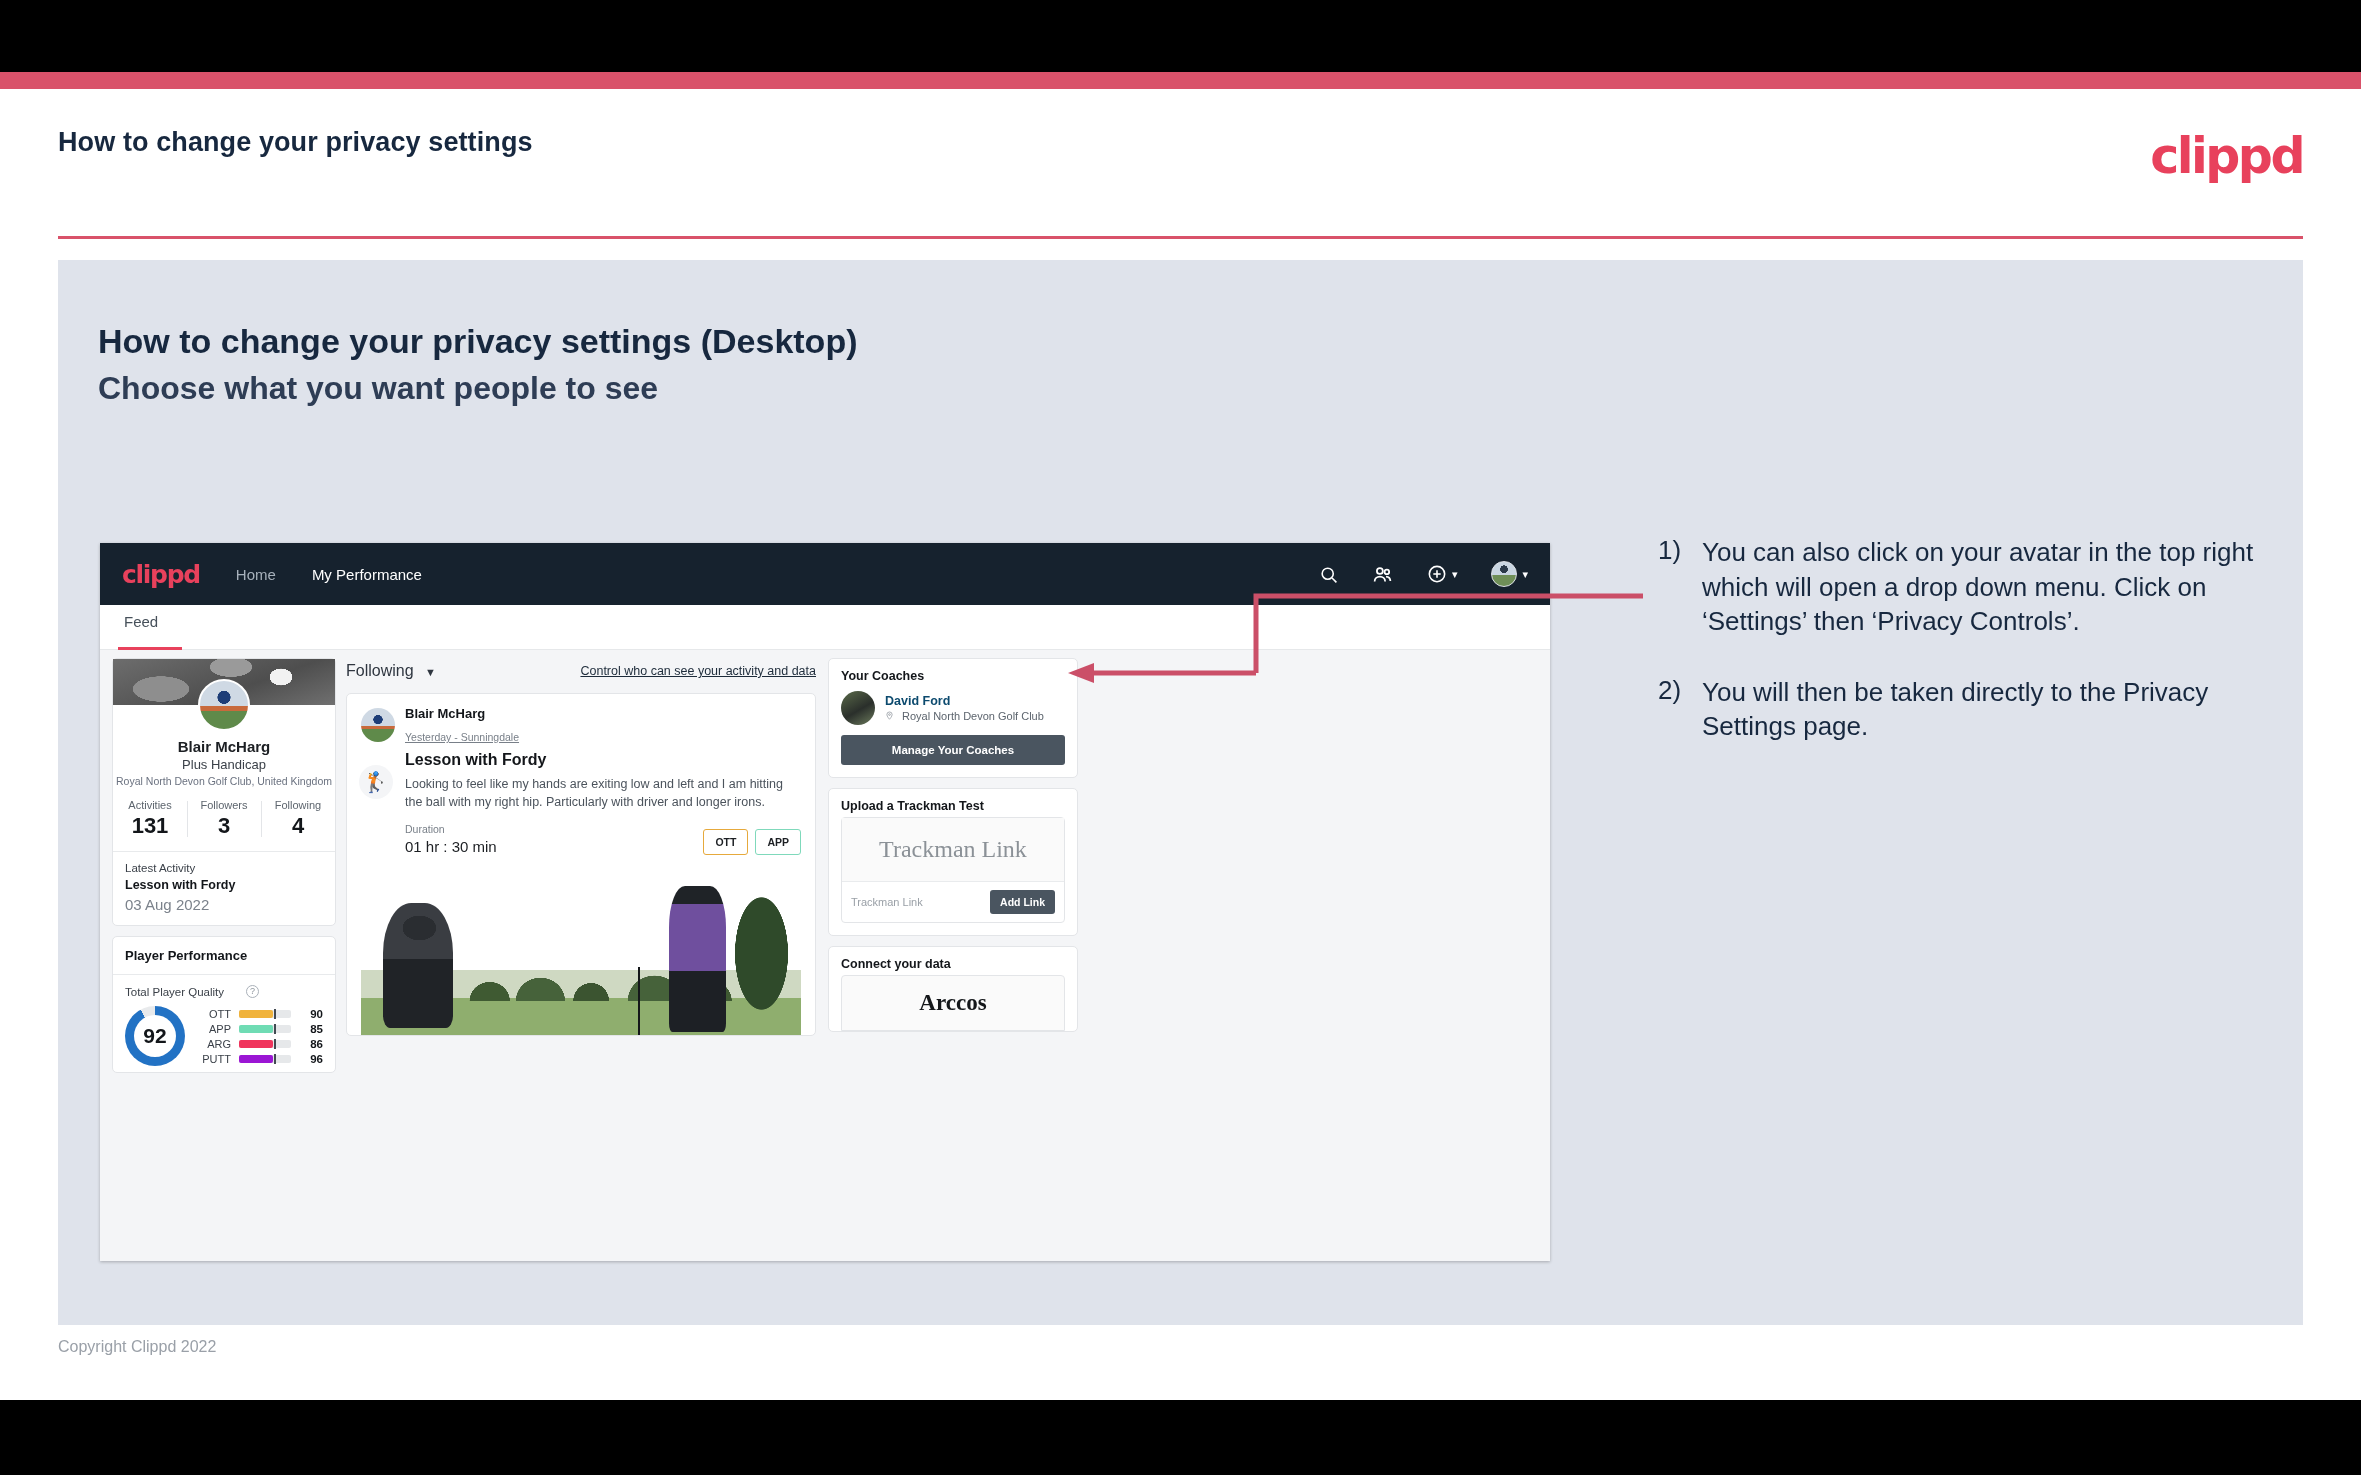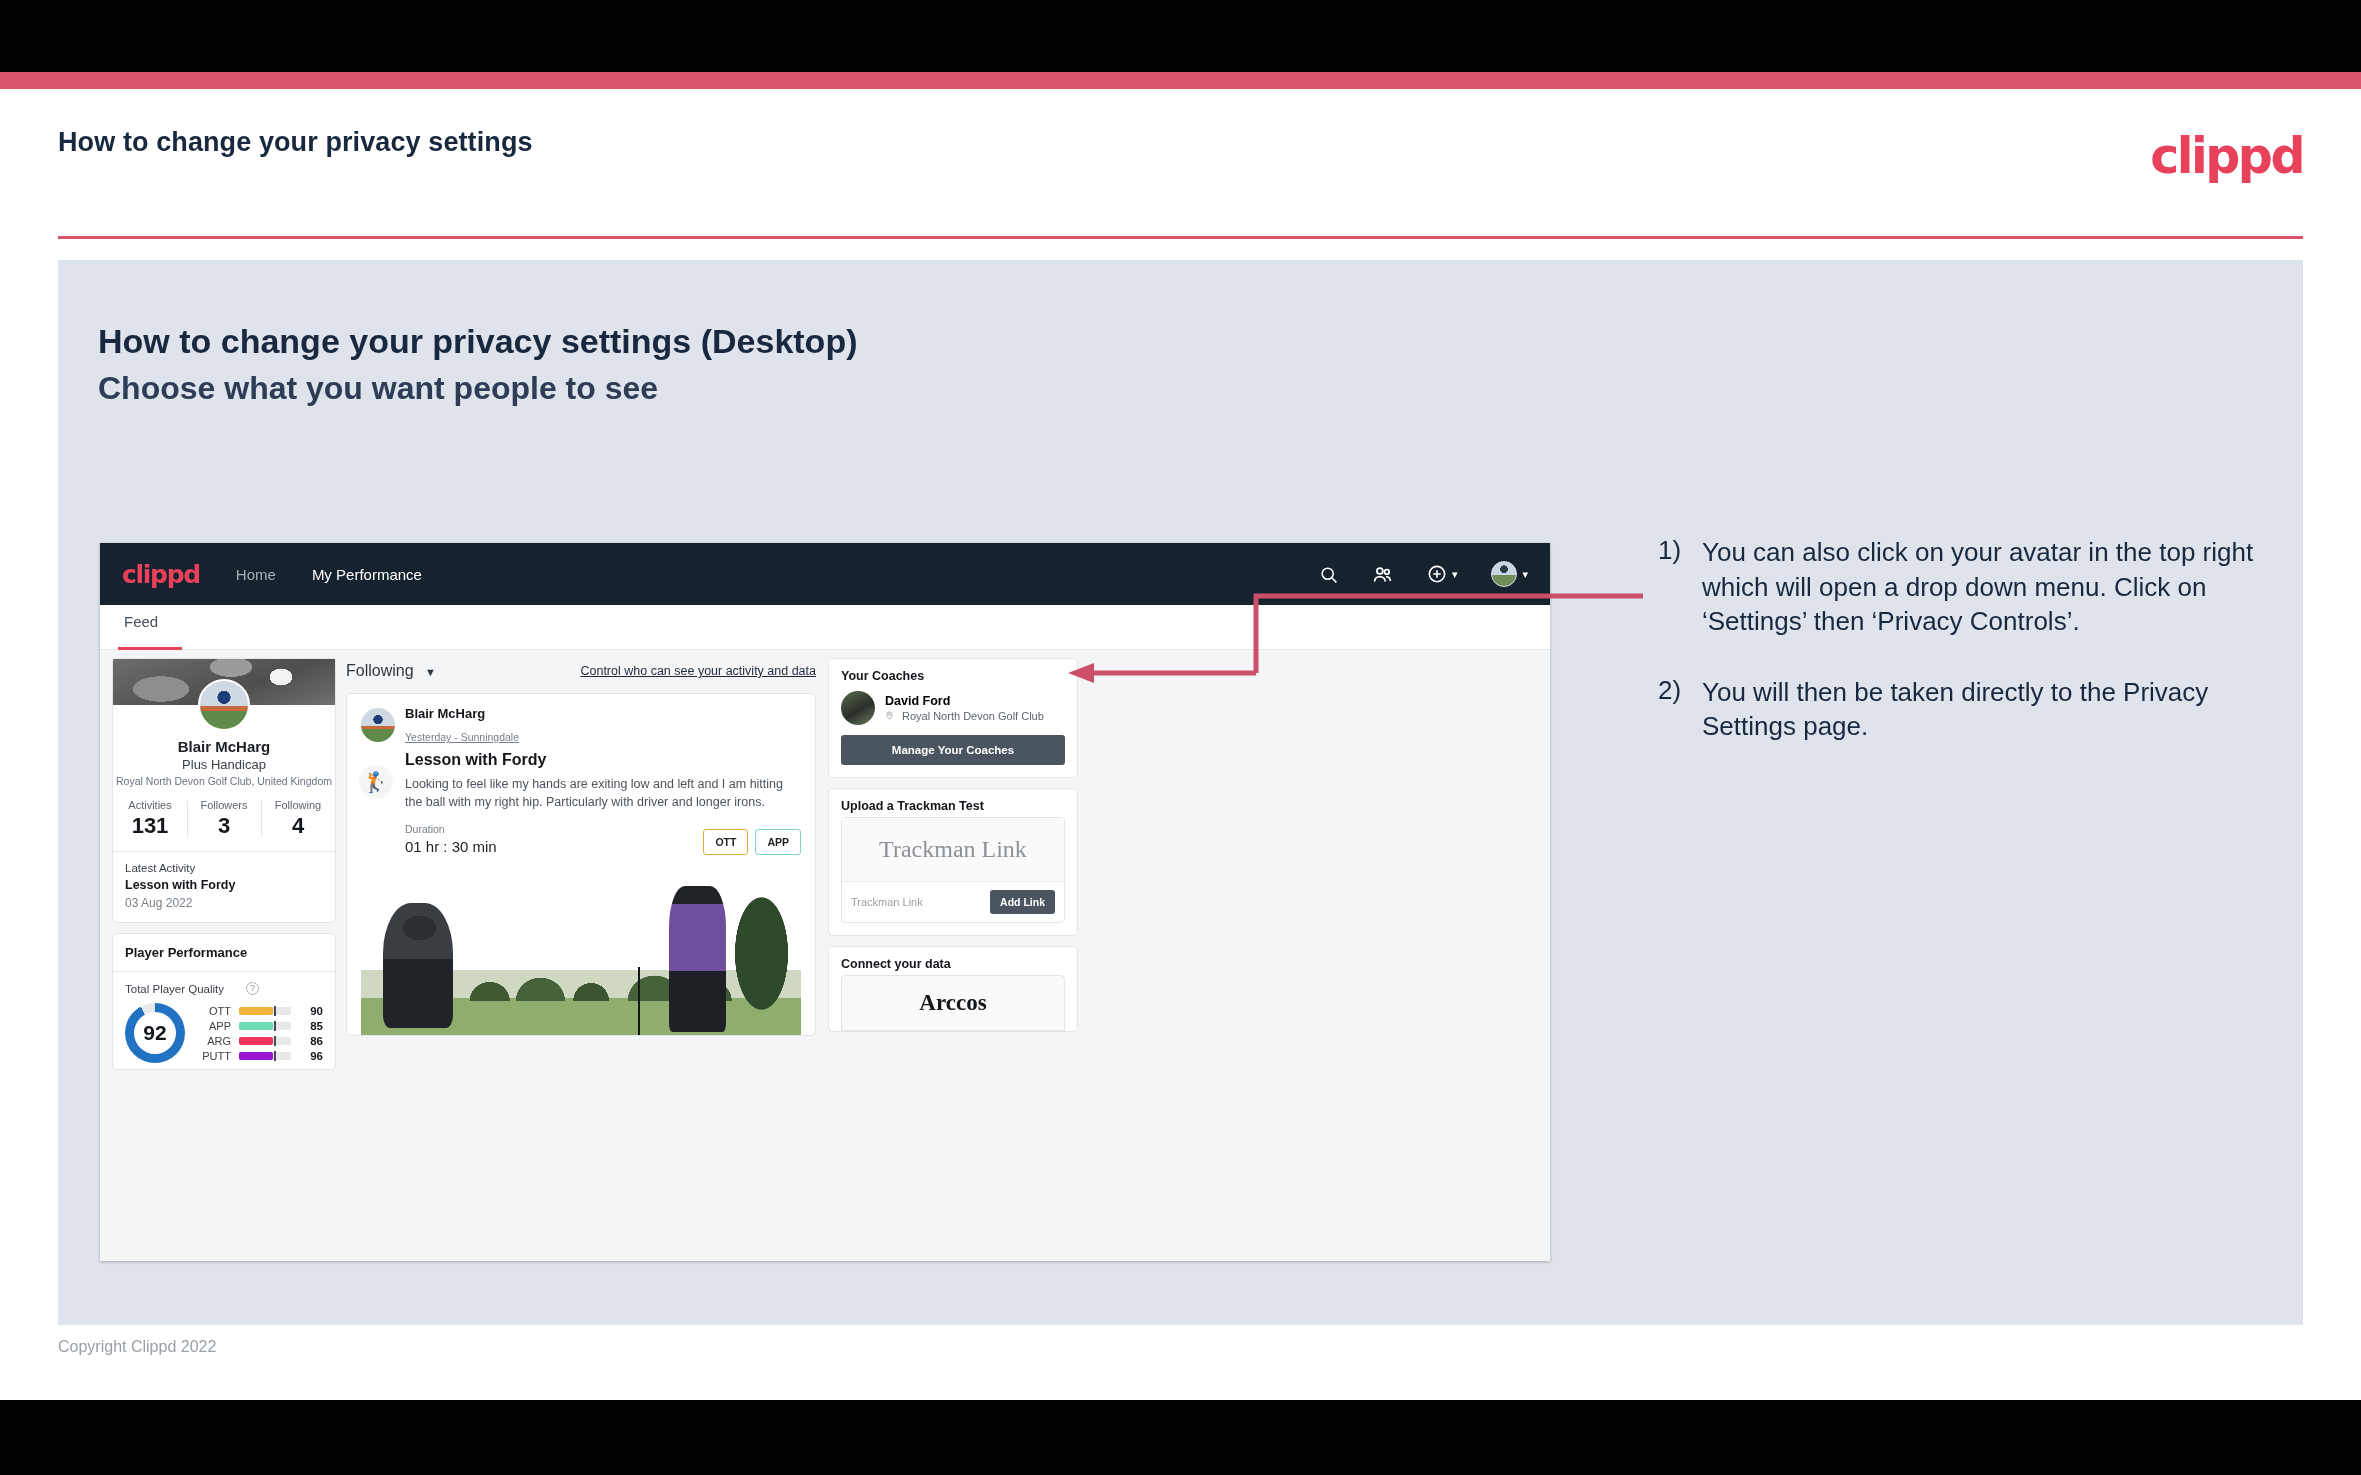--- a/index.html
+++ b/index.html
@@ -228,7 +228,7 @@
     width:34px; height:34px; border-radius:50%;
     background:linear-gradient(150deg,#5b6b4a,#2a2f2b 55%,#6d7c5d);
   }
-  .coach-name { font-size:12.5px; font-weight:700; color:#000000; }
+  .coach-name { font-size:12.5px; font-weight:700; color:#0c4a6e; }
   .coach-club { font-size:11px; color:#5d656e; margin-top:2px; display:flex; align-items:center; gap:8px; }
   .btn-dark {
     display:block; margin:0 12px 12px; padding:9px 0; text-align:center;

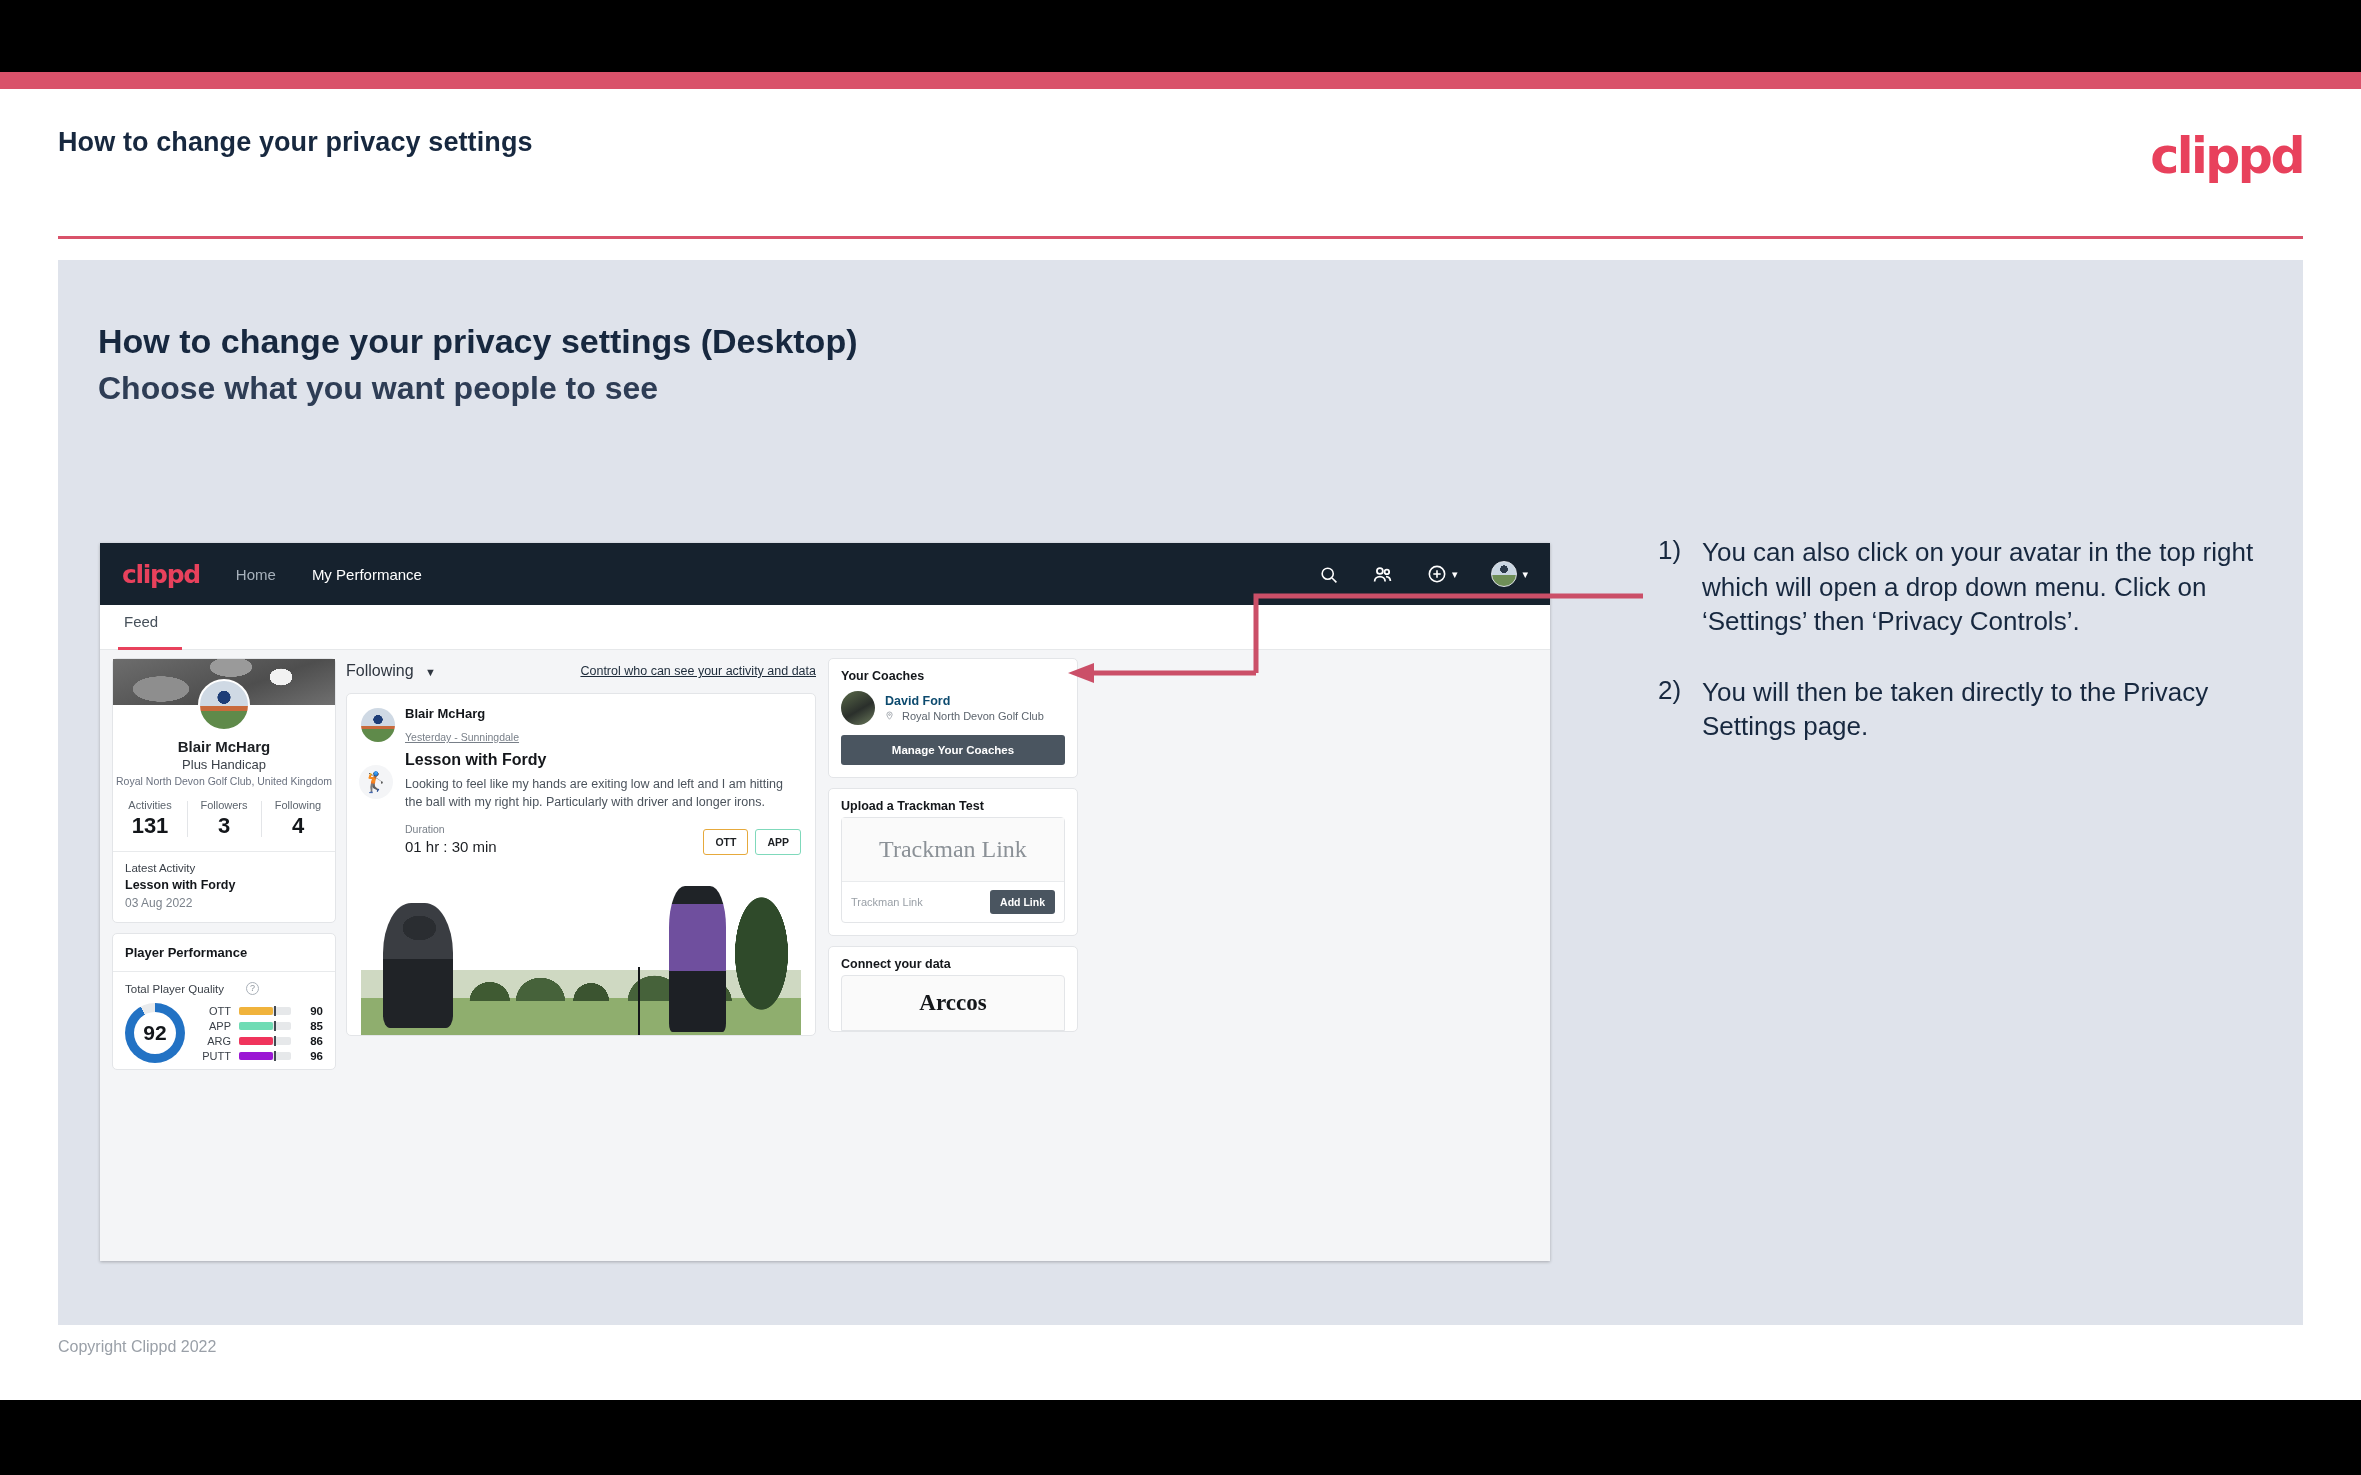--- a/index.html
+++ b/index.html
@@ -127,7 +127,7 @@
   .latest { border-top:1px solid #e8eaec; padding:10px 12px 12px; }
   .latest-lbl { font-size:11.5px; color:#3b4149; }
   .latest-ttl { font-size:12.5px; font-weight:700; color:#13161a; margin-top:4px; }
-  .latest-dt  { font-size:12px; color:#7b828b; margin-top:4px; }
+  .latest-dt  { font-size:15px; color:#7b828b; margin-top:4px; }
 
   
   .pp-head { padding:11px 12px; border-bottom:1px solid #e8eaec; font-size:13px; font-weight:700; color:#13161a; }

